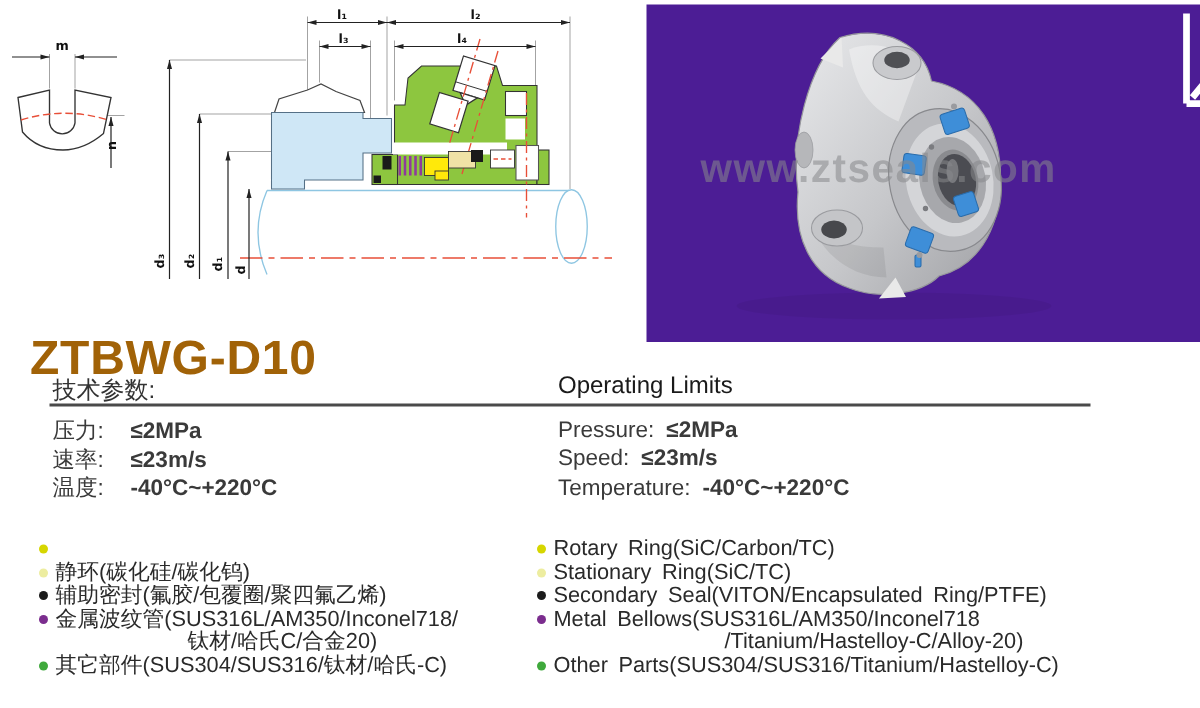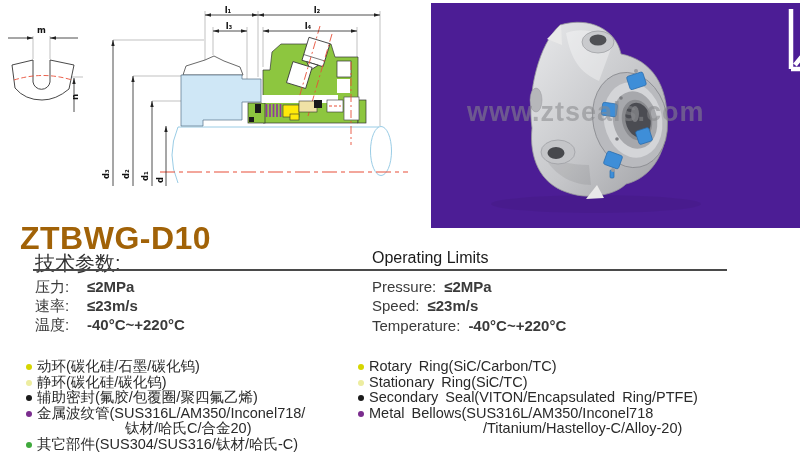--- a/index.html
+++ b/index.html
@@ -13,7 +13,7 @@
   .corner-icon{position:absolute;right:0;top:0;}
   .page-title{position:absolute;left:20px;top:220px;font-size:32px;font-weight:800;
               color:#a16207;letter-spacing:0.5px;}
-  .spec-head-cn{position:absolute;left:35px;top:250px;font-size:20px;color:#333;}
+  .spec-head-cn{position:absolute;left:35px;top:250px;font-size:16px;color:#333;}
   .spec-head-en{position:absolute;left:372px;top:249px;font-size:16px;font-weight:normal;color:#1a1a1a;}
   .rule{position:absolute;left:33px;top:269px;width:694px;height:2px;background:#4a4a4a;}
   .spec-row{position:absolute;font-size:15px;color:#3a3a3a;white-space:nowrap;}

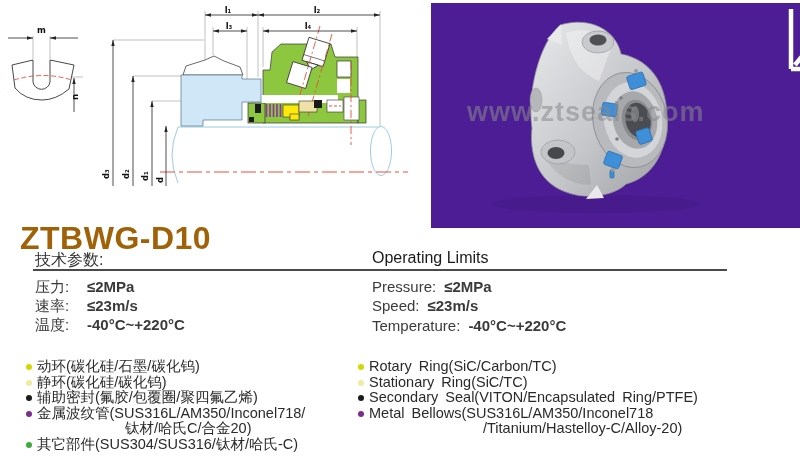--- a/index.html
+++ b/index.html
@@ -206,7 +206,7 @@
   </div>
 
   <div class="mat-col mat-col-cn">
-    <div><span class="bullet" style="background: rgb(214, 214, 0);"></span><span>动环(碳化硅/石墨/碳化钨)</span></div>
+    <div><span class="bullet" style="background: rgb(214, 214, 0);"></span></div>
     <div><span class="bullet" style="background: rgb(237, 237, 160);"></span><span>静环(碳化硅/碳化钨)</span></div>
     <div><span class="bullet" style="background: rgb(27, 27, 27);"></span><span>辅助密封(氟胶/包覆圈/聚四氟乙烯)</span></div>
     <div><span class="bullet" style="background: rgb(123, 45, 142);"></span><span>金属波纹管(SUS316L/AM350/Inconel718/</span></div>

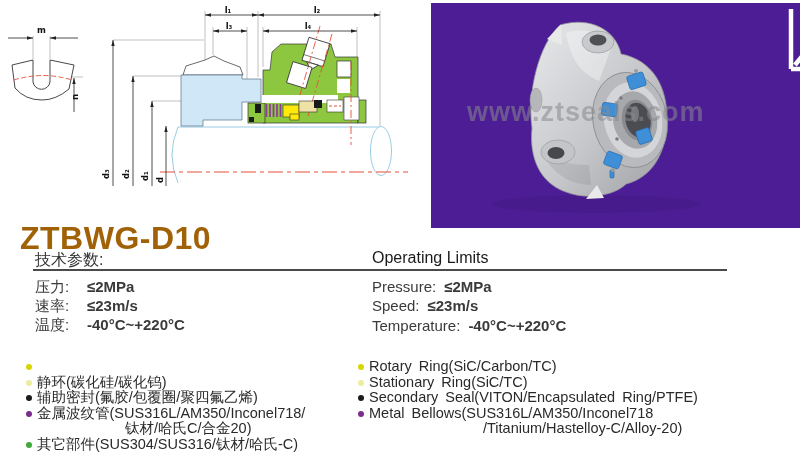--- a/index.html
+++ b/index.html
@@ -220,6 +220,7 @@
     <div><span class="bullet" style="background: rgb(27, 27, 27);"></span><span>Secondary Seal(VITON/Encapsulated Ring/PTFE)</span></div>
     <div><span class="bullet" style="background: rgb(123, 45, 142);"></span><span>Metal Bellows(SUS316L/AM350/Inconel718</span></div>
     <div class="cont-en"><span>/Titanium/Hastelloy-C/Alloy-20)</span></div>
+    <div><span class="bullet" style="background: rgb(63, 169, 60);"></span><span>Other Parts(SUS304/SUS316/Titanium/Hastelloy-C)</span></div>
   </div>
 
 </div>

